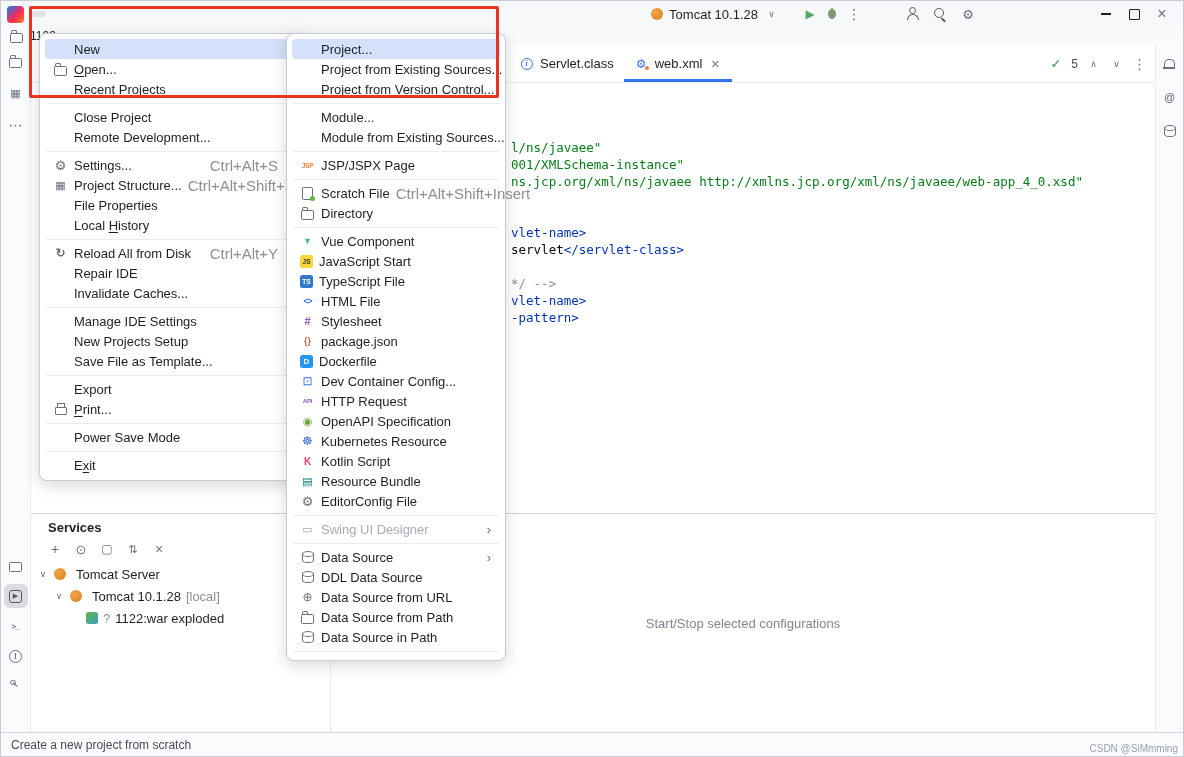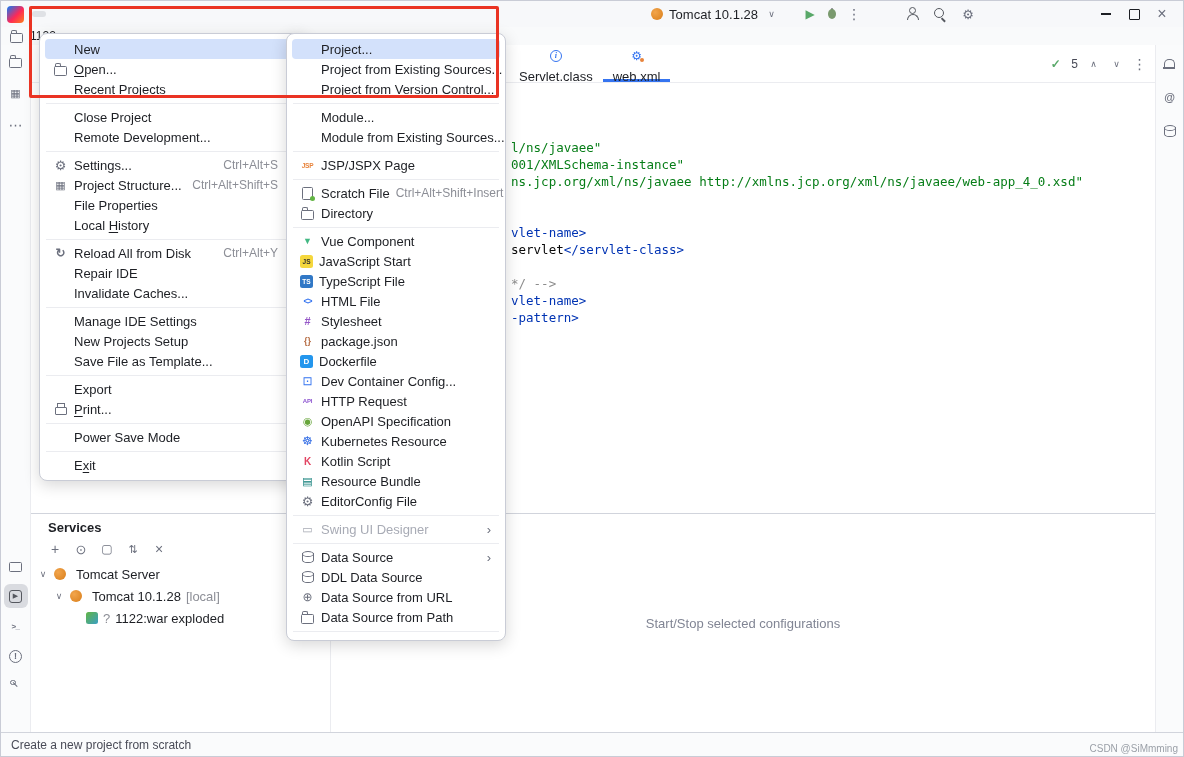--- a/index.html
+++ b/index.html
@@ -31,7 +31,7 @@
   
   .tabbar{position:absolute;left:30px;right:28px;top:44px;height:38px;background:#fff;border-bottom:1px solid #ebecf0;display:flex;align-items:stretch;z-index:1;}
   .tabs{display:flex;align-items:stretch;margin-left:478px;}
-  .tab{display:flex;align-items:center;gap:6px;padding:0 10px;font-size:13px;border-bottom:3px solid transparent;padding-top:3px;white-space:nowrap;flex-direction:column;}
+  .tab{display:flex;align-items:center;gap:6px;padding:0 10px;font-size:13px;border-bottom:3px solid transparent;padding-top:3px;white-space:nowrap;}
   .tab.active{border-bottom-color:#3574f0;}
   .tab-close{width:14px;height:14px;display:flex;align-items:center;justify-content:center;color:#6c707e;}
   .tab-close::before{content:"×";font-size:14px;}

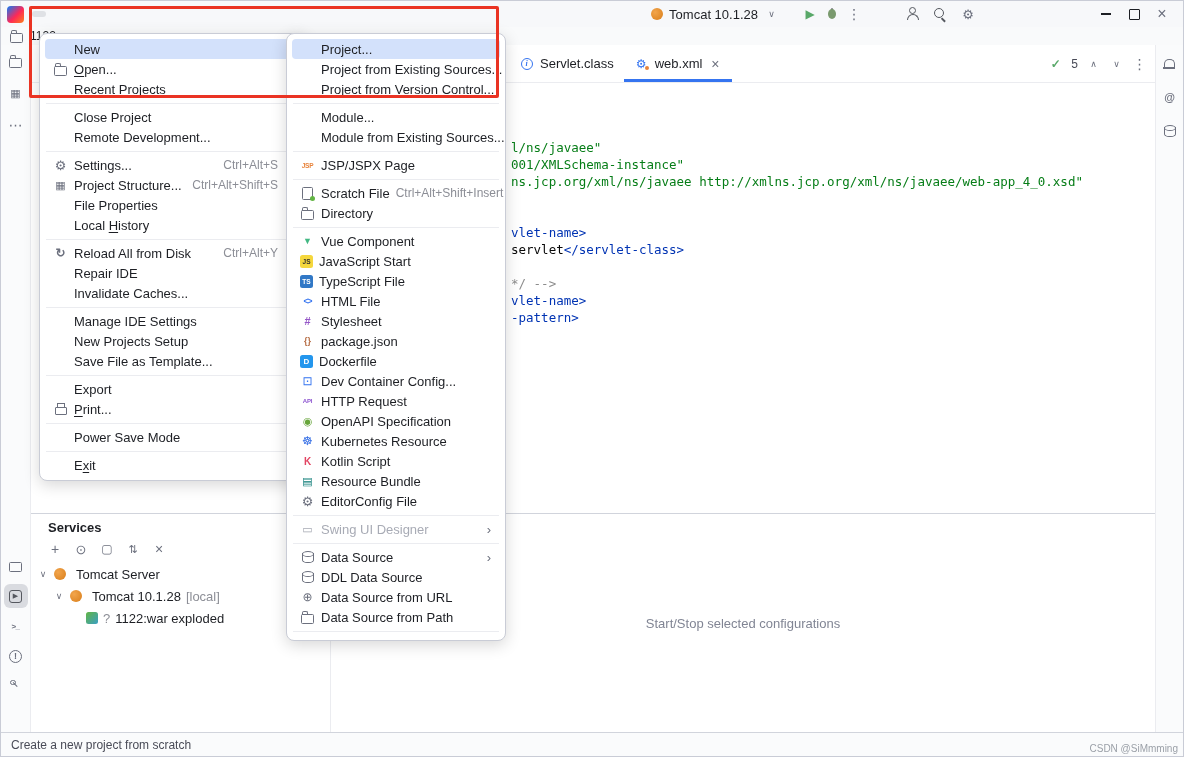--- a/index.html
+++ b/index.html
@@ -67,7 +67,7 @@
   .mi.selected{background:#d3e1fb;}
   .mi.disabled .mi-label{color:#a8abb5;}
   .mi-label u{text-underline-offset:2px;}
-  .mi-shortcut{margin-left:auto;color:#8c8e96;font-size:12px;}
+  .mi-shortcut{margin-left:auto;color:#8c8e96;font-size:15px;}
   .mi-arrow{color:#6c707e;width:8px;text-align:right;flex:none;}
   .mi-arrow::before{content:"›";font-size:13px;}
   .msep{height:1px;background:#ebecf0;margin:3.5px 6px;}

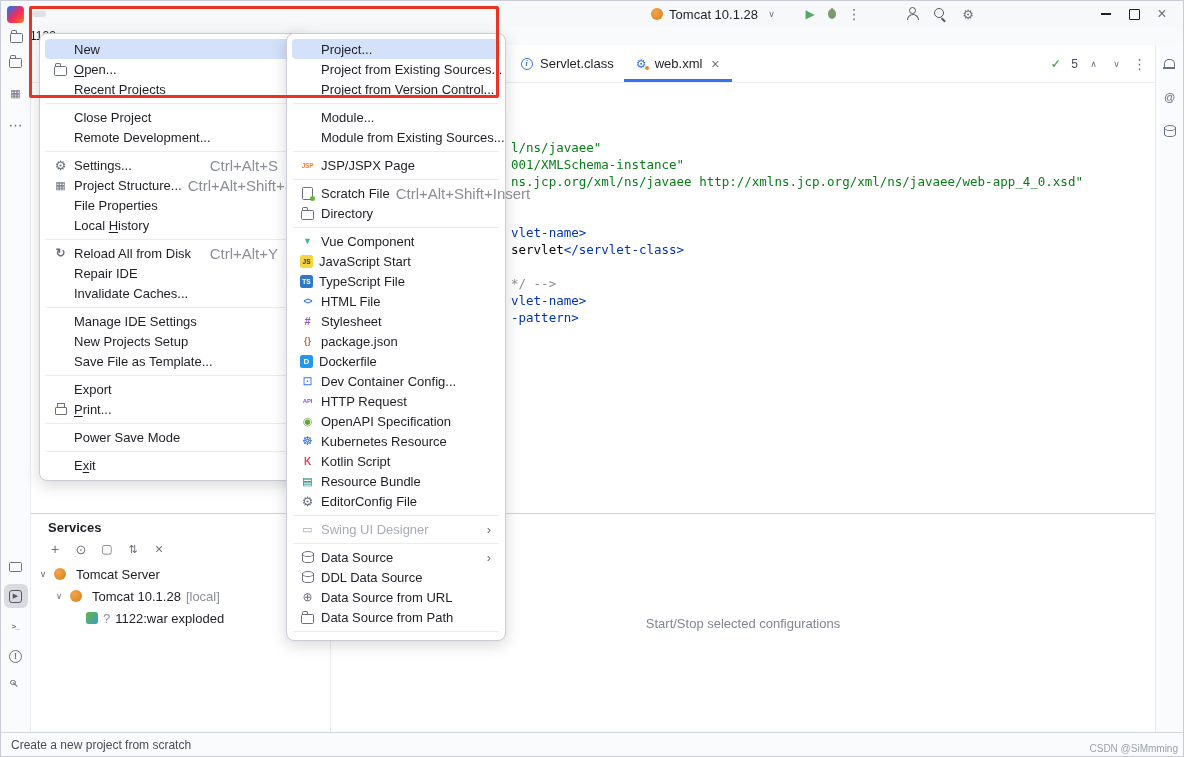--- a/index.html
+++ b/index.html
@@ -650,6 +650,12 @@
         <span class="mi-shortcut"></span>
         <span class="mi-arrow" style="visibility: hidden;"></span>
       </div>
+      <div class="mi">
+        <span class="icon mi-icon ic-dbpath"></span>
+        <span class="mi-label">Data Source in Path</span>
+        <span class="mi-shortcut"></span>
+        <span class="mi-arrow" style="visibility: hidden;"></span>
+      </div>
       <div class="msep"></div>
     </div>
 

